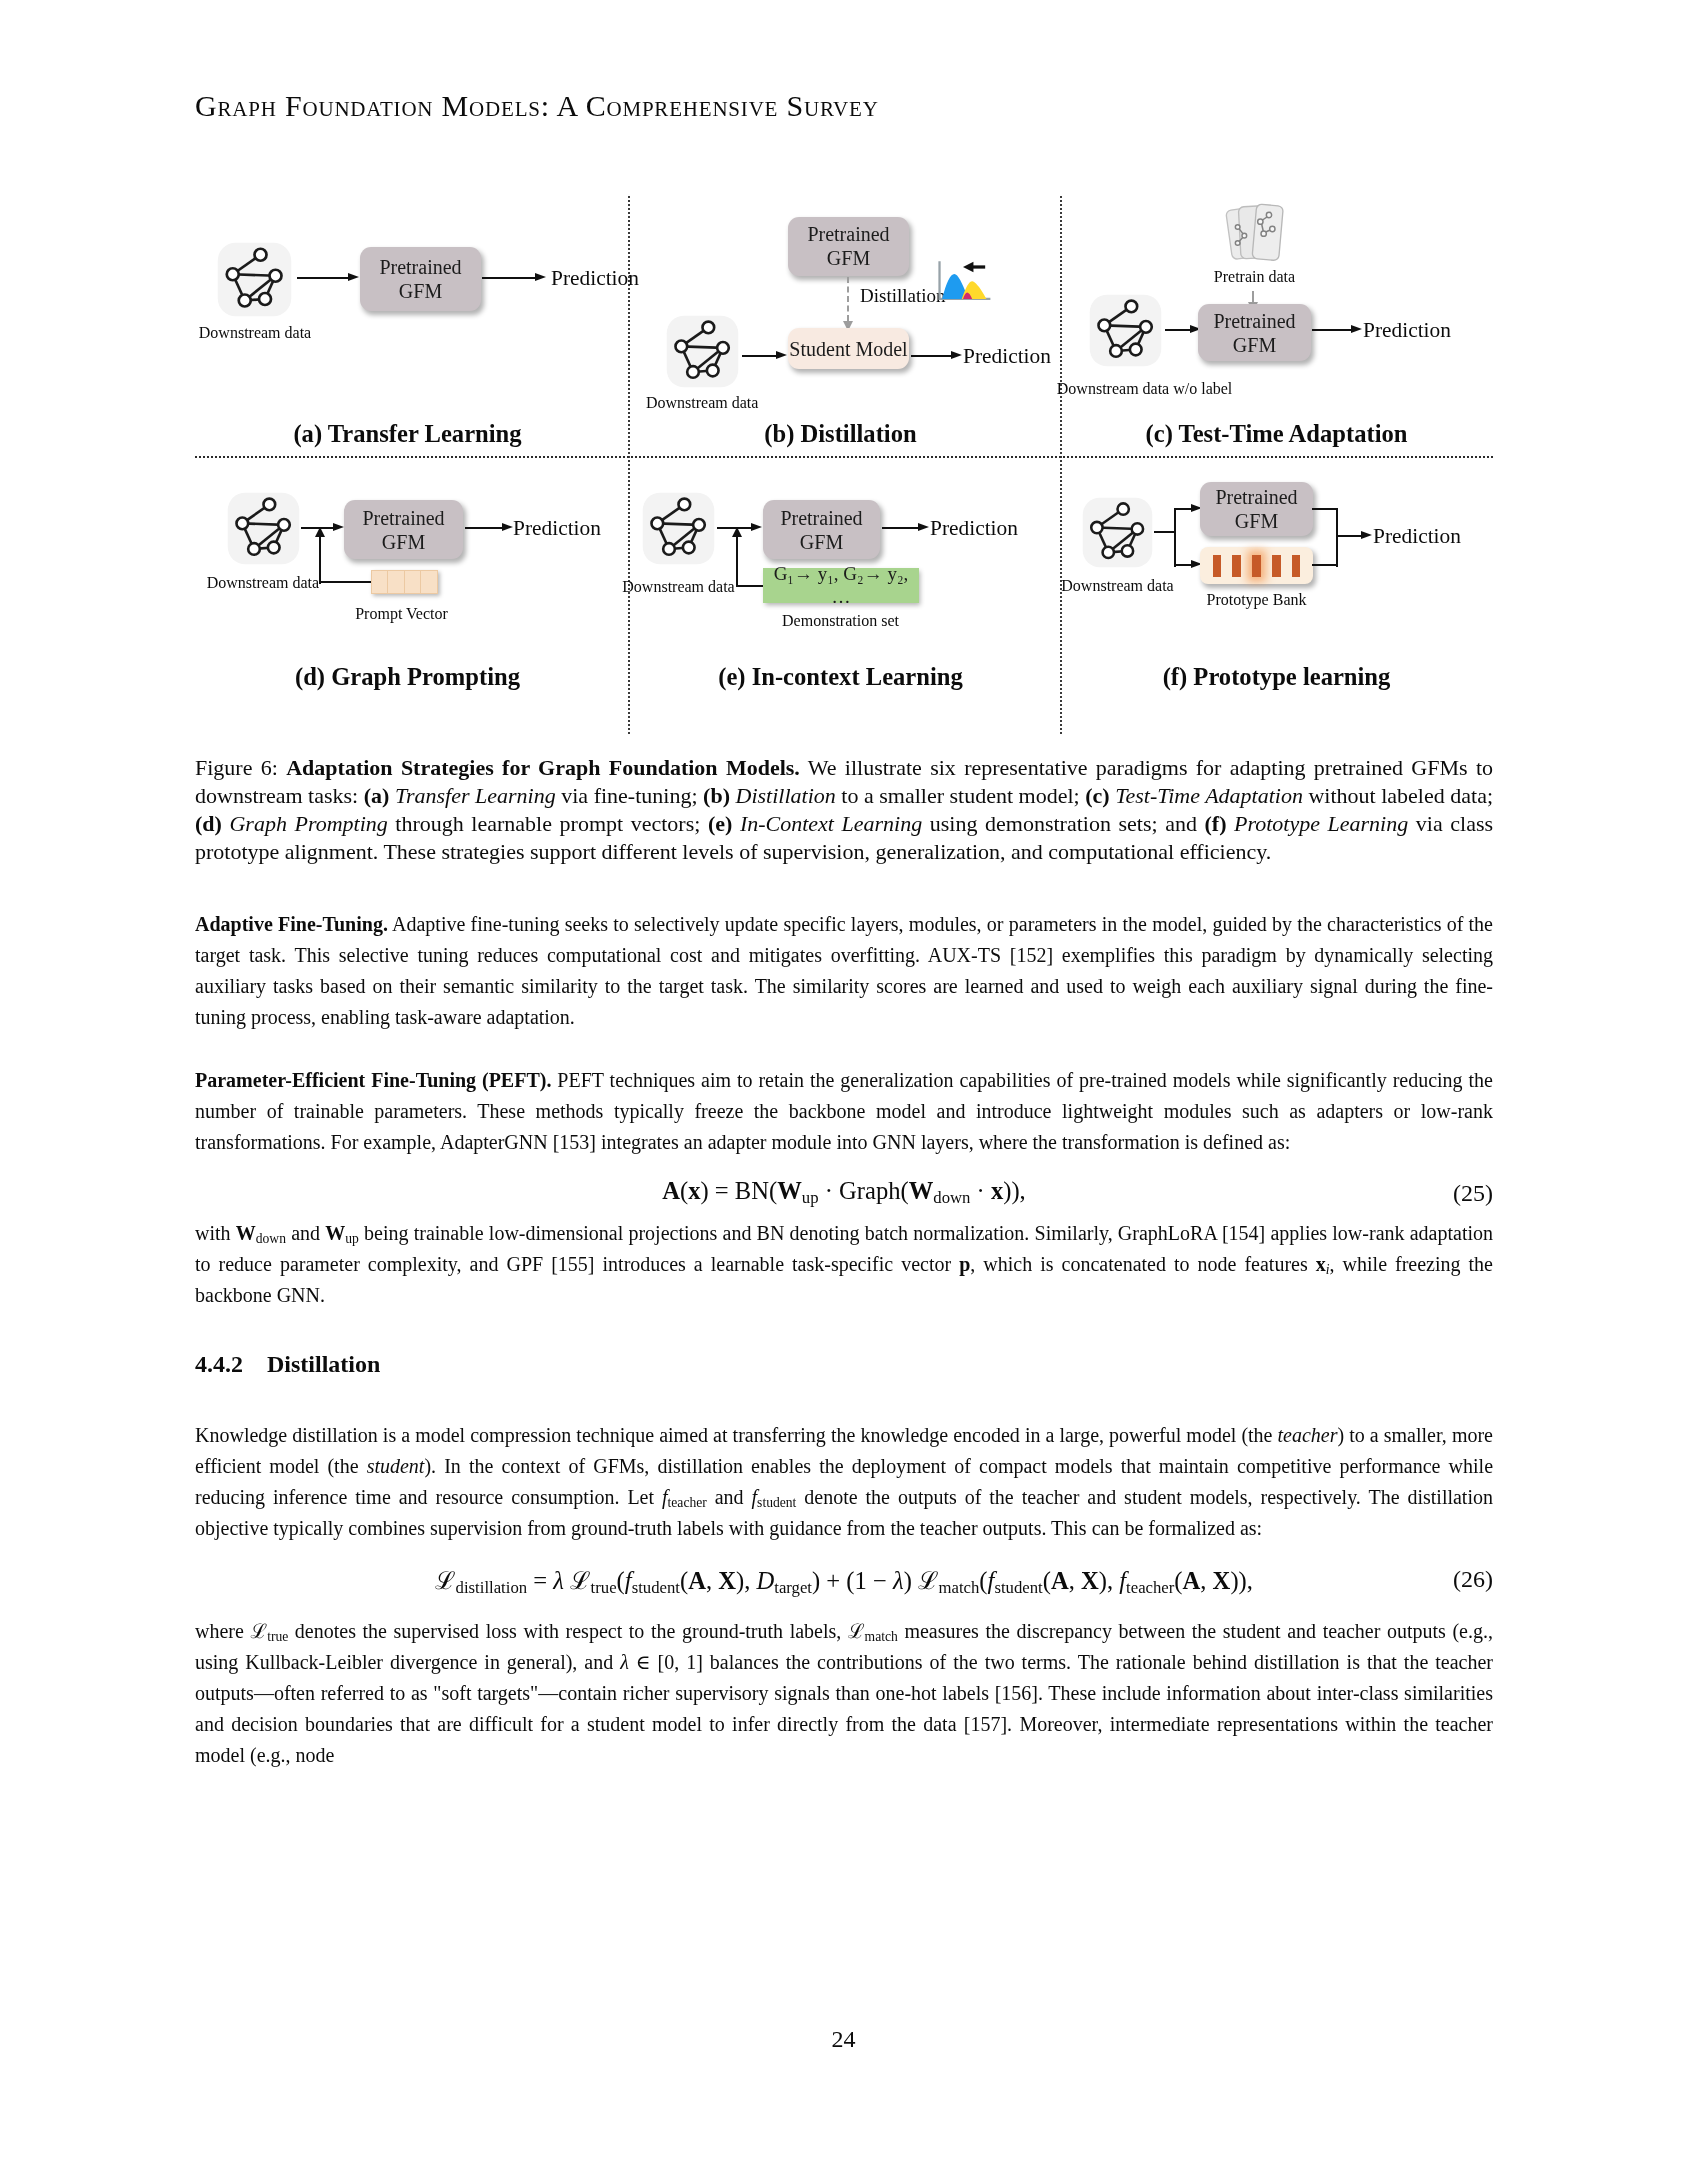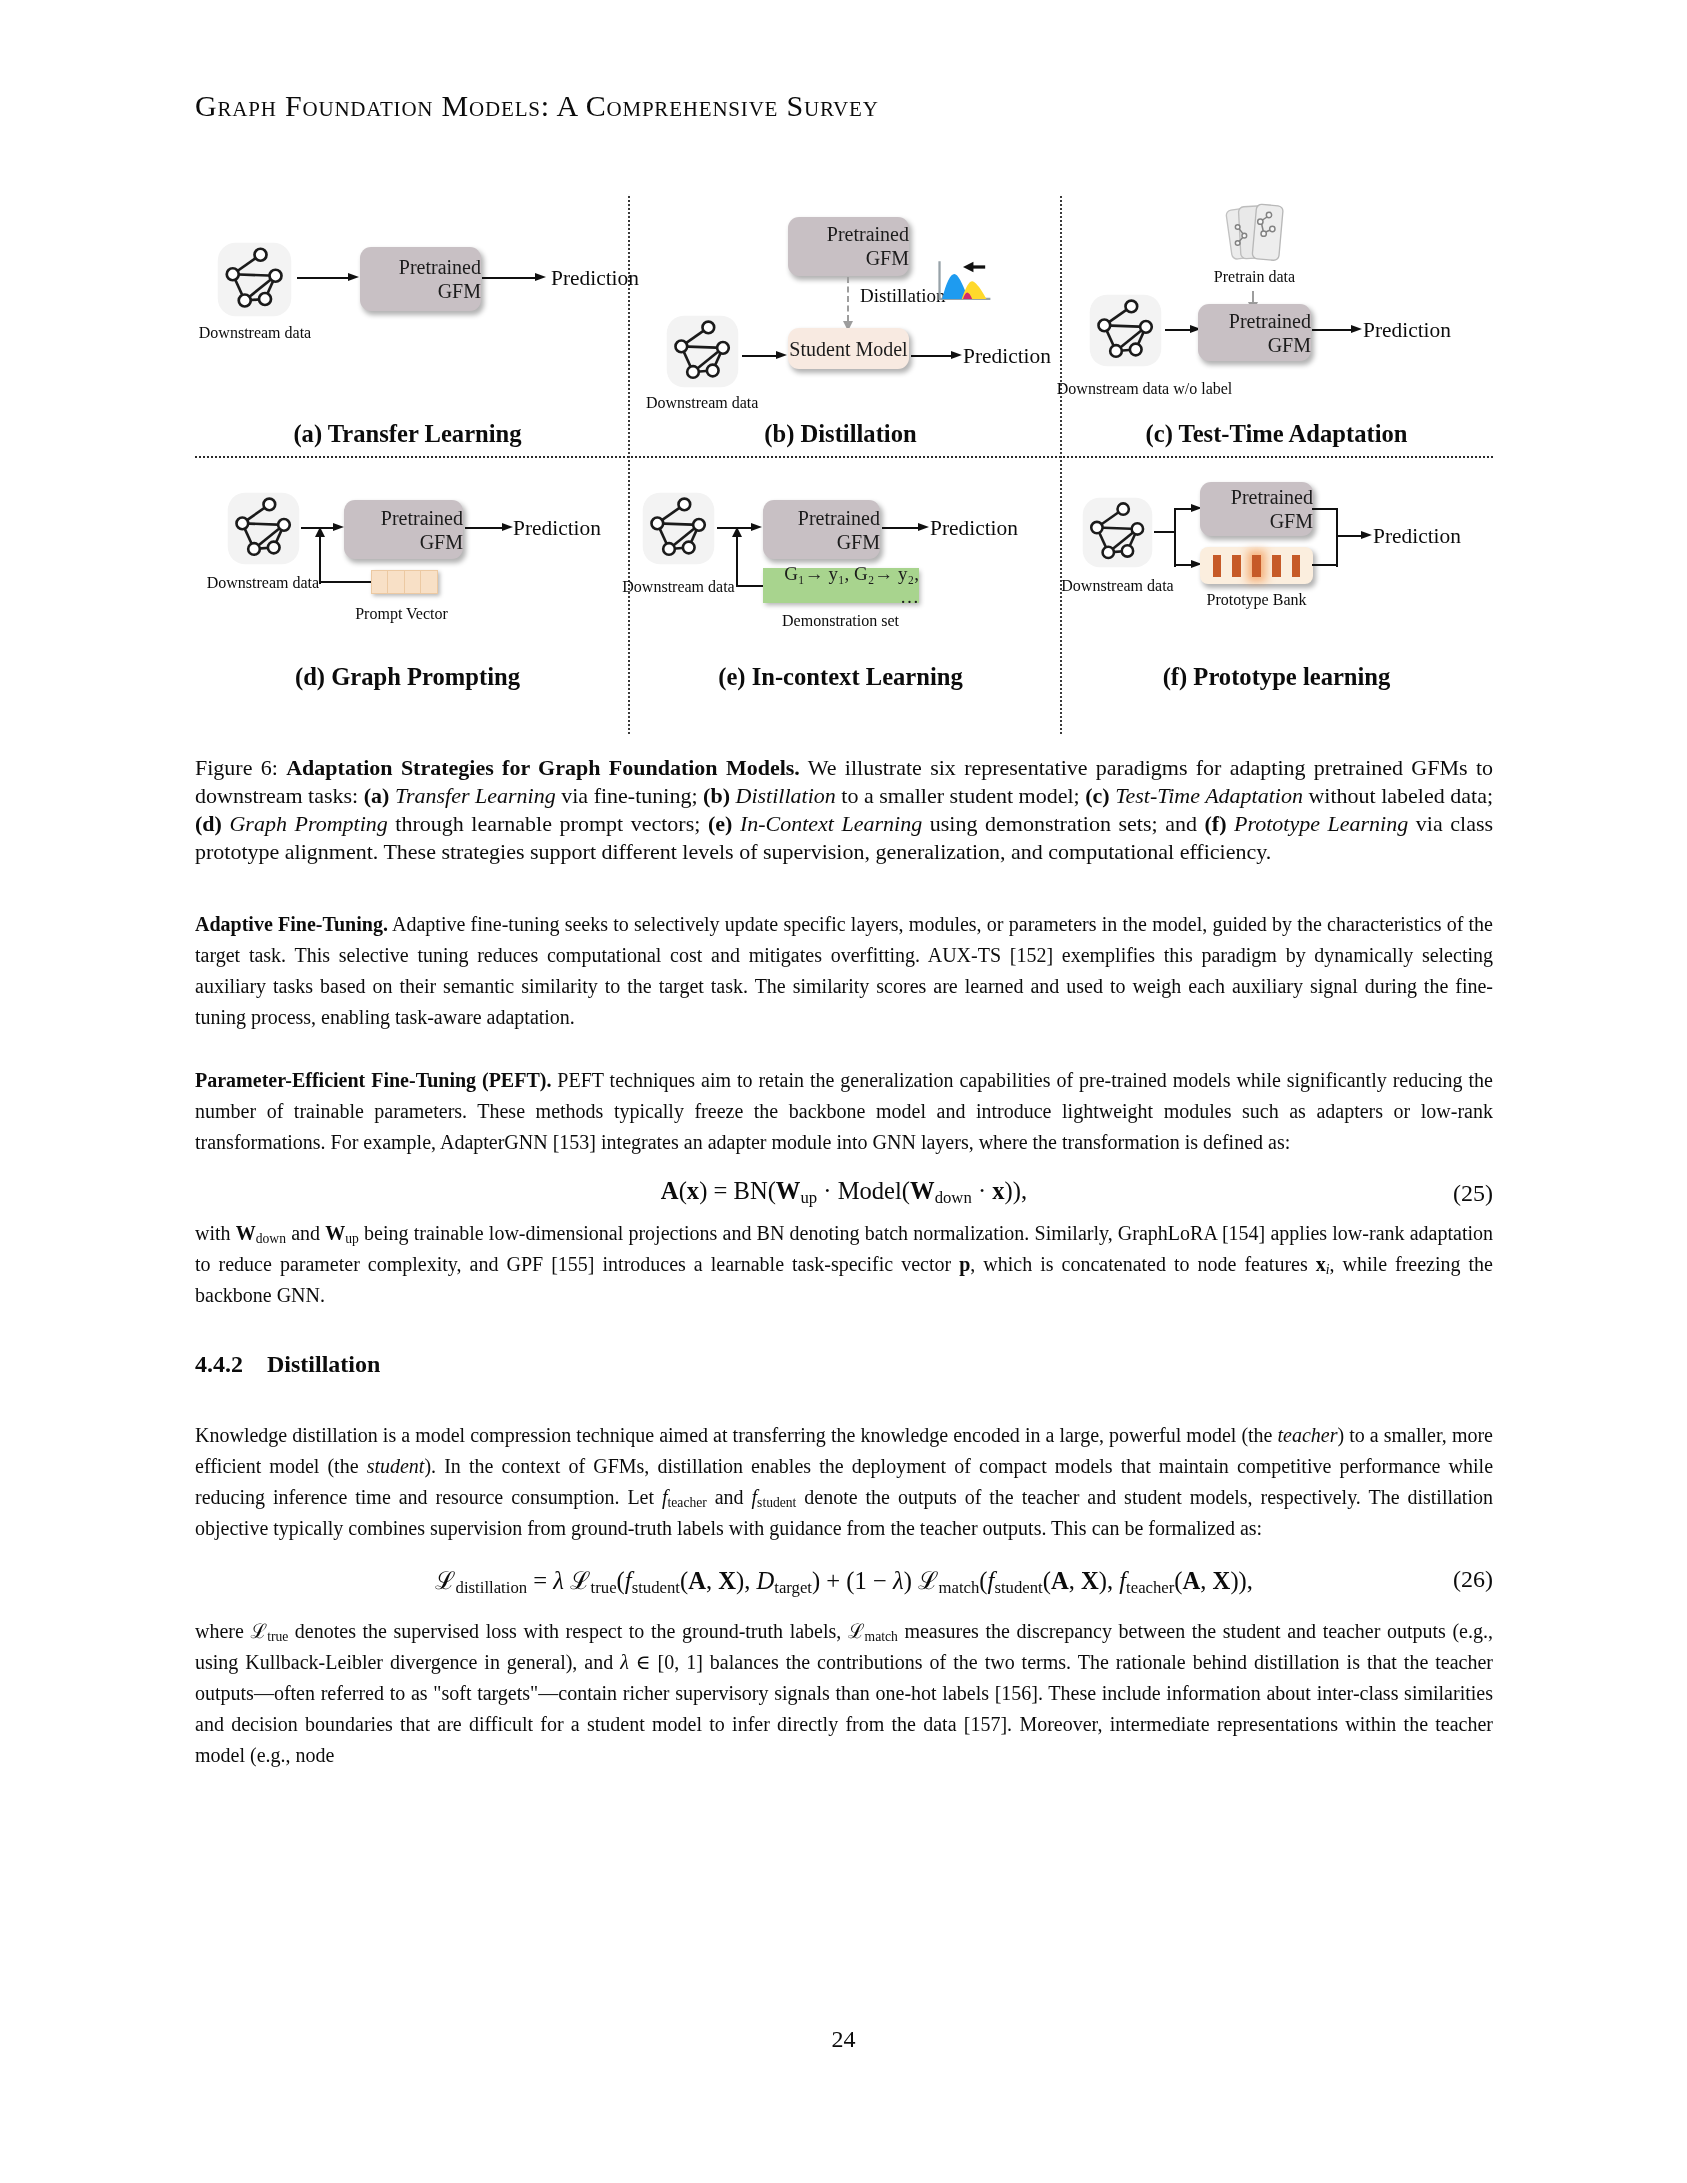--- a/index.html
+++ b/index.html
@@ -25,7 +25,7 @@
   .gicon{position:absolute;}
   .mbox{
     position:absolute;border-radius:11px;display:flex;align-items:center;justify-content:center;
-    text-align:right;font-size:20px;line-height:1.2;color:#1c1c1c;
+    text-align:center;font-size:20px;line-height:1.2;color:#1c1c1c;
     box-shadow:2.4px 3.2px 4.8px rgba(0,0,0,0.30);
   }
   .gfm{background:var(--gfm_box);}

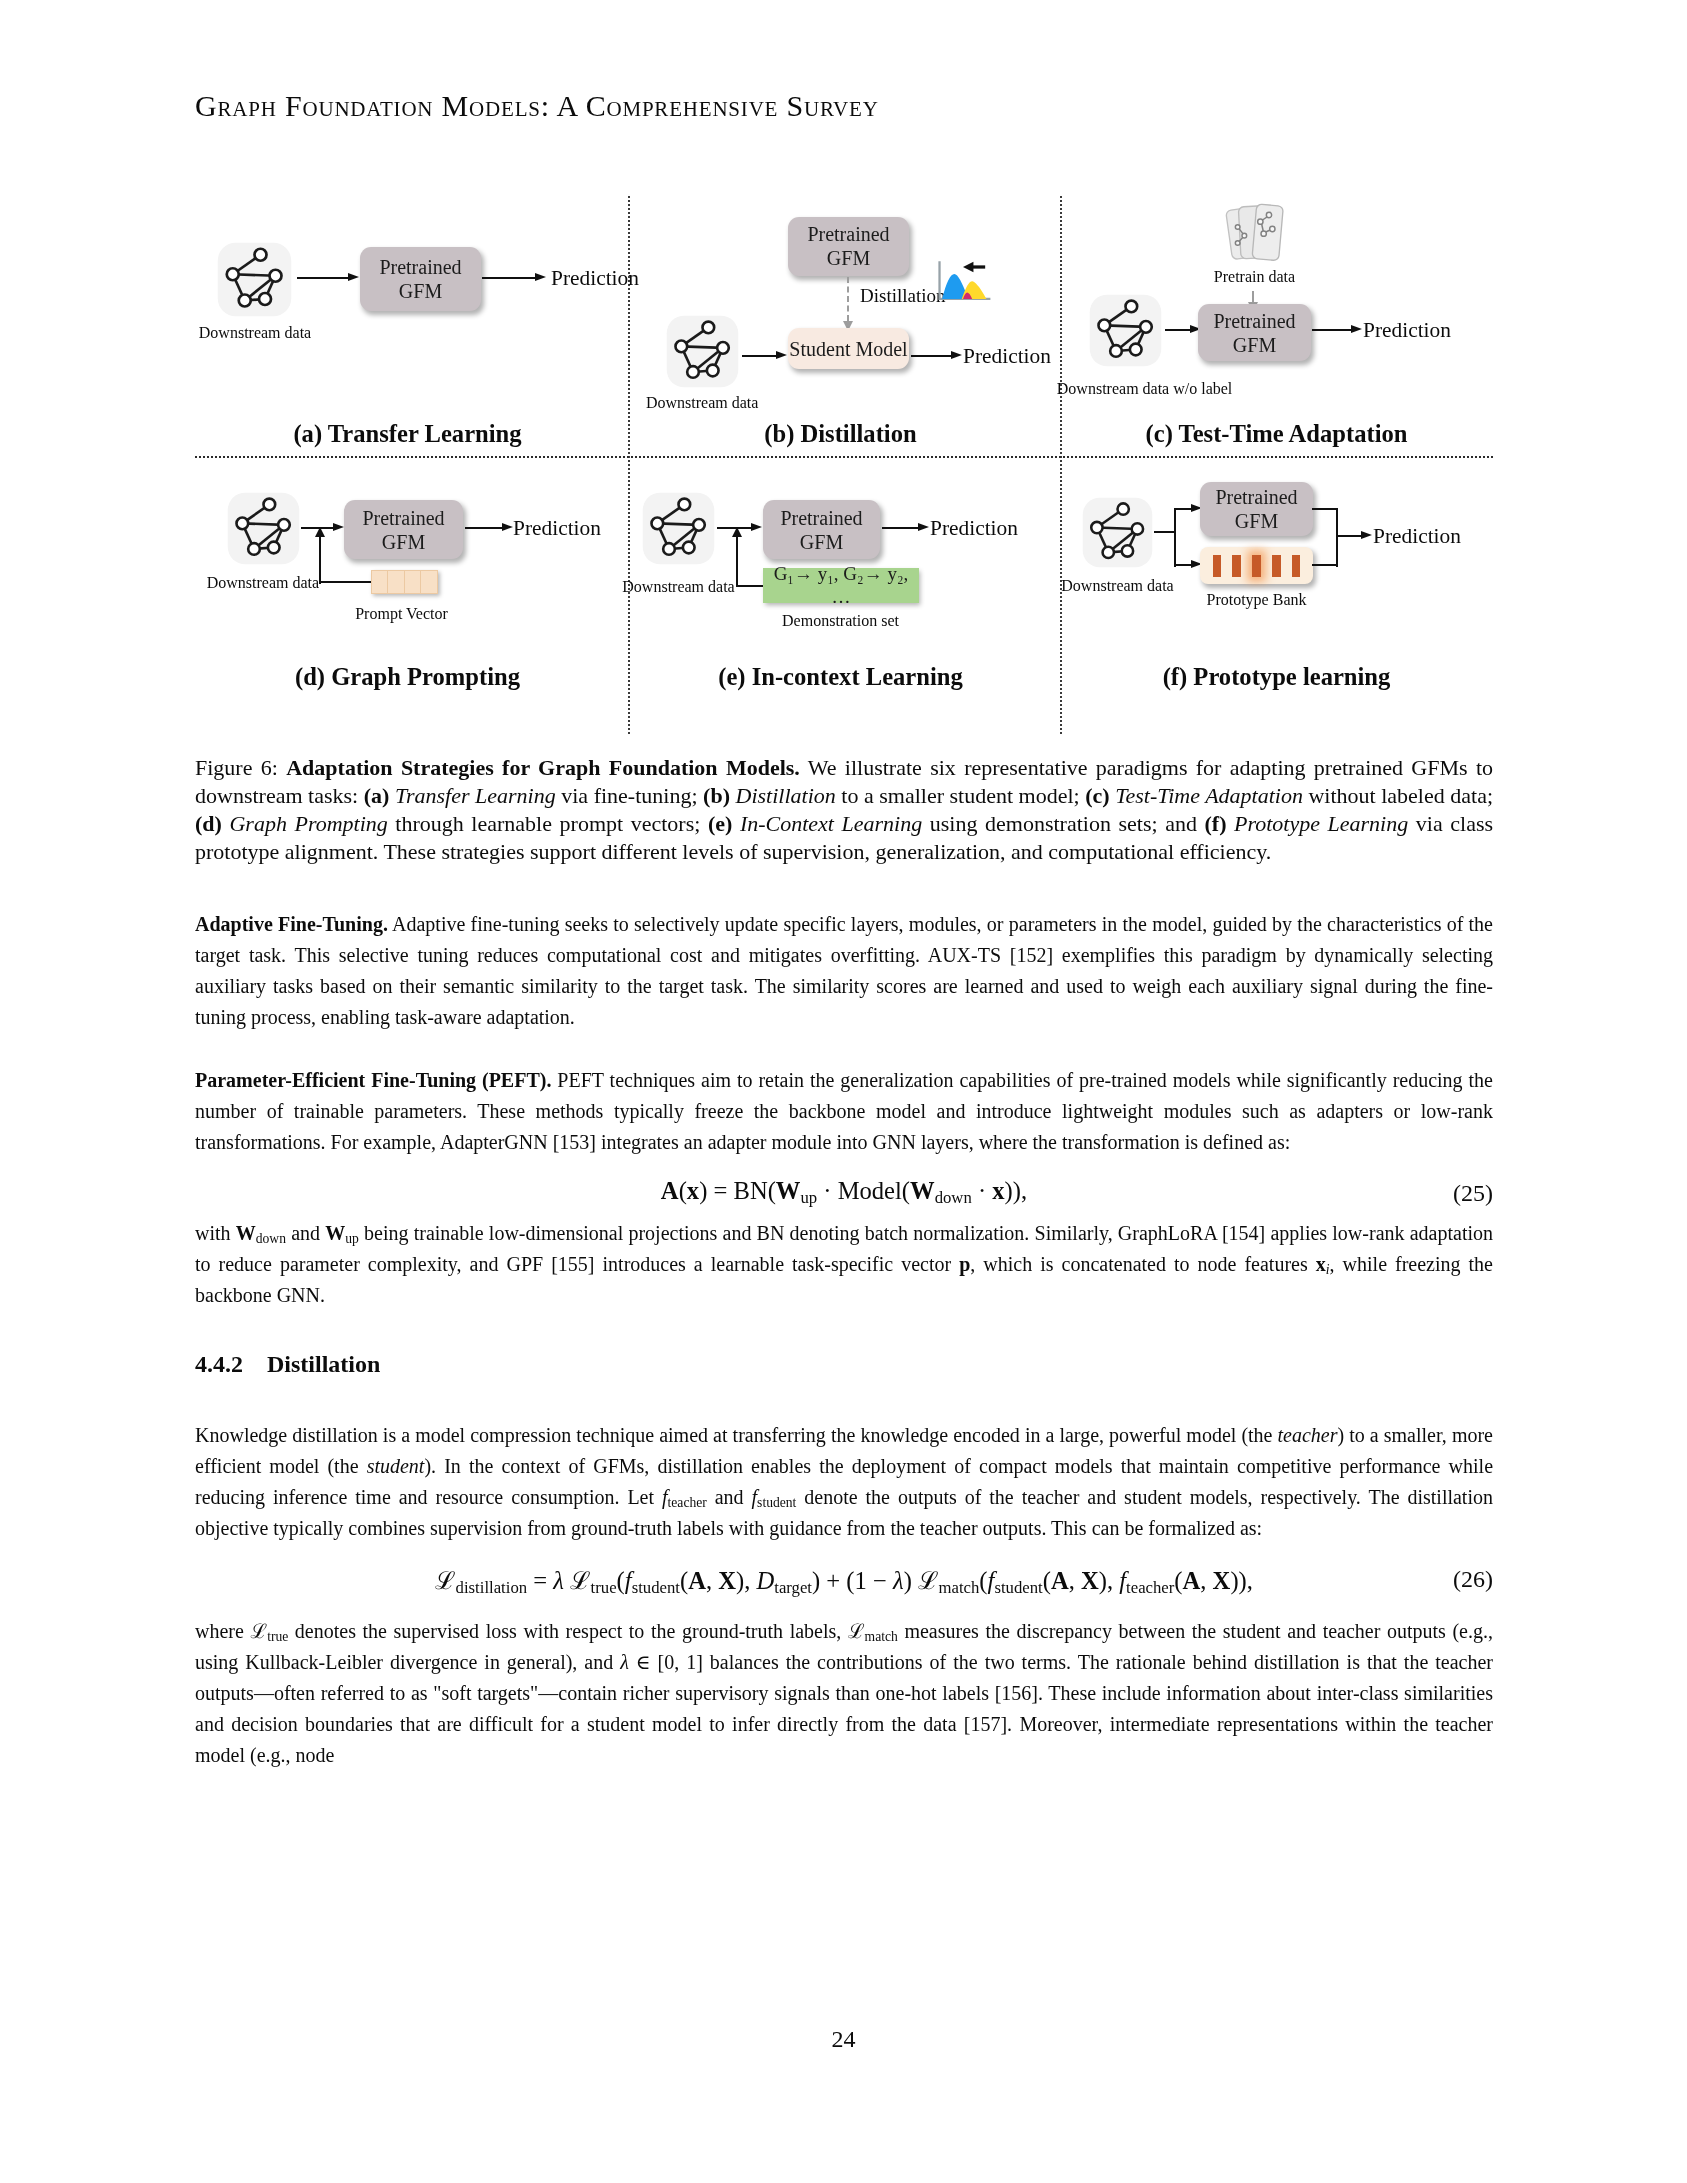--- a/index.html
+++ b/index.html
@@ -313,7 +313,7 @@
   <div class="para p2"><span class="sg-b">Parameter-Efficient Fine-Tuning (PEFT).</span><span> PEFT techniques aim to retain the generalization capabilities of pre-trained models while significantly reducing the number of trainable parameters. These methods typically freeze the backbone model and introduce lightweight modules such as adapters or low-rank transformations. For example, AdapterGNN [153] integrates an adapter module into GNN layers, where the transformation is defined as:</span></div>
 
   <div class="eq">
-    <span><span class="sg-b">A</span><span>(</span><span class="sg-b">x</span><span>) = BN(</span><span class="sg-b">W</span><sub>up</sub><span> · Model(</span><span class="sg-b">W</span><sub>down</sub><span> · </span><span class="sg-b">x</span><span>)),</span></span>
+    <span><span class="sg-b">A</span><span>(</span><span class="sg-b">x</span><span>) = BN(</span><span class="sg-b">W</span><sub>up</sub><span> · Graph(</span><span class="sg-b">W</span><sub>down</sub><span> · </span><span class="sg-b">x</span><span>)),</span></span>
     <span class="eqnum">(25)</span>
   </div>
 

